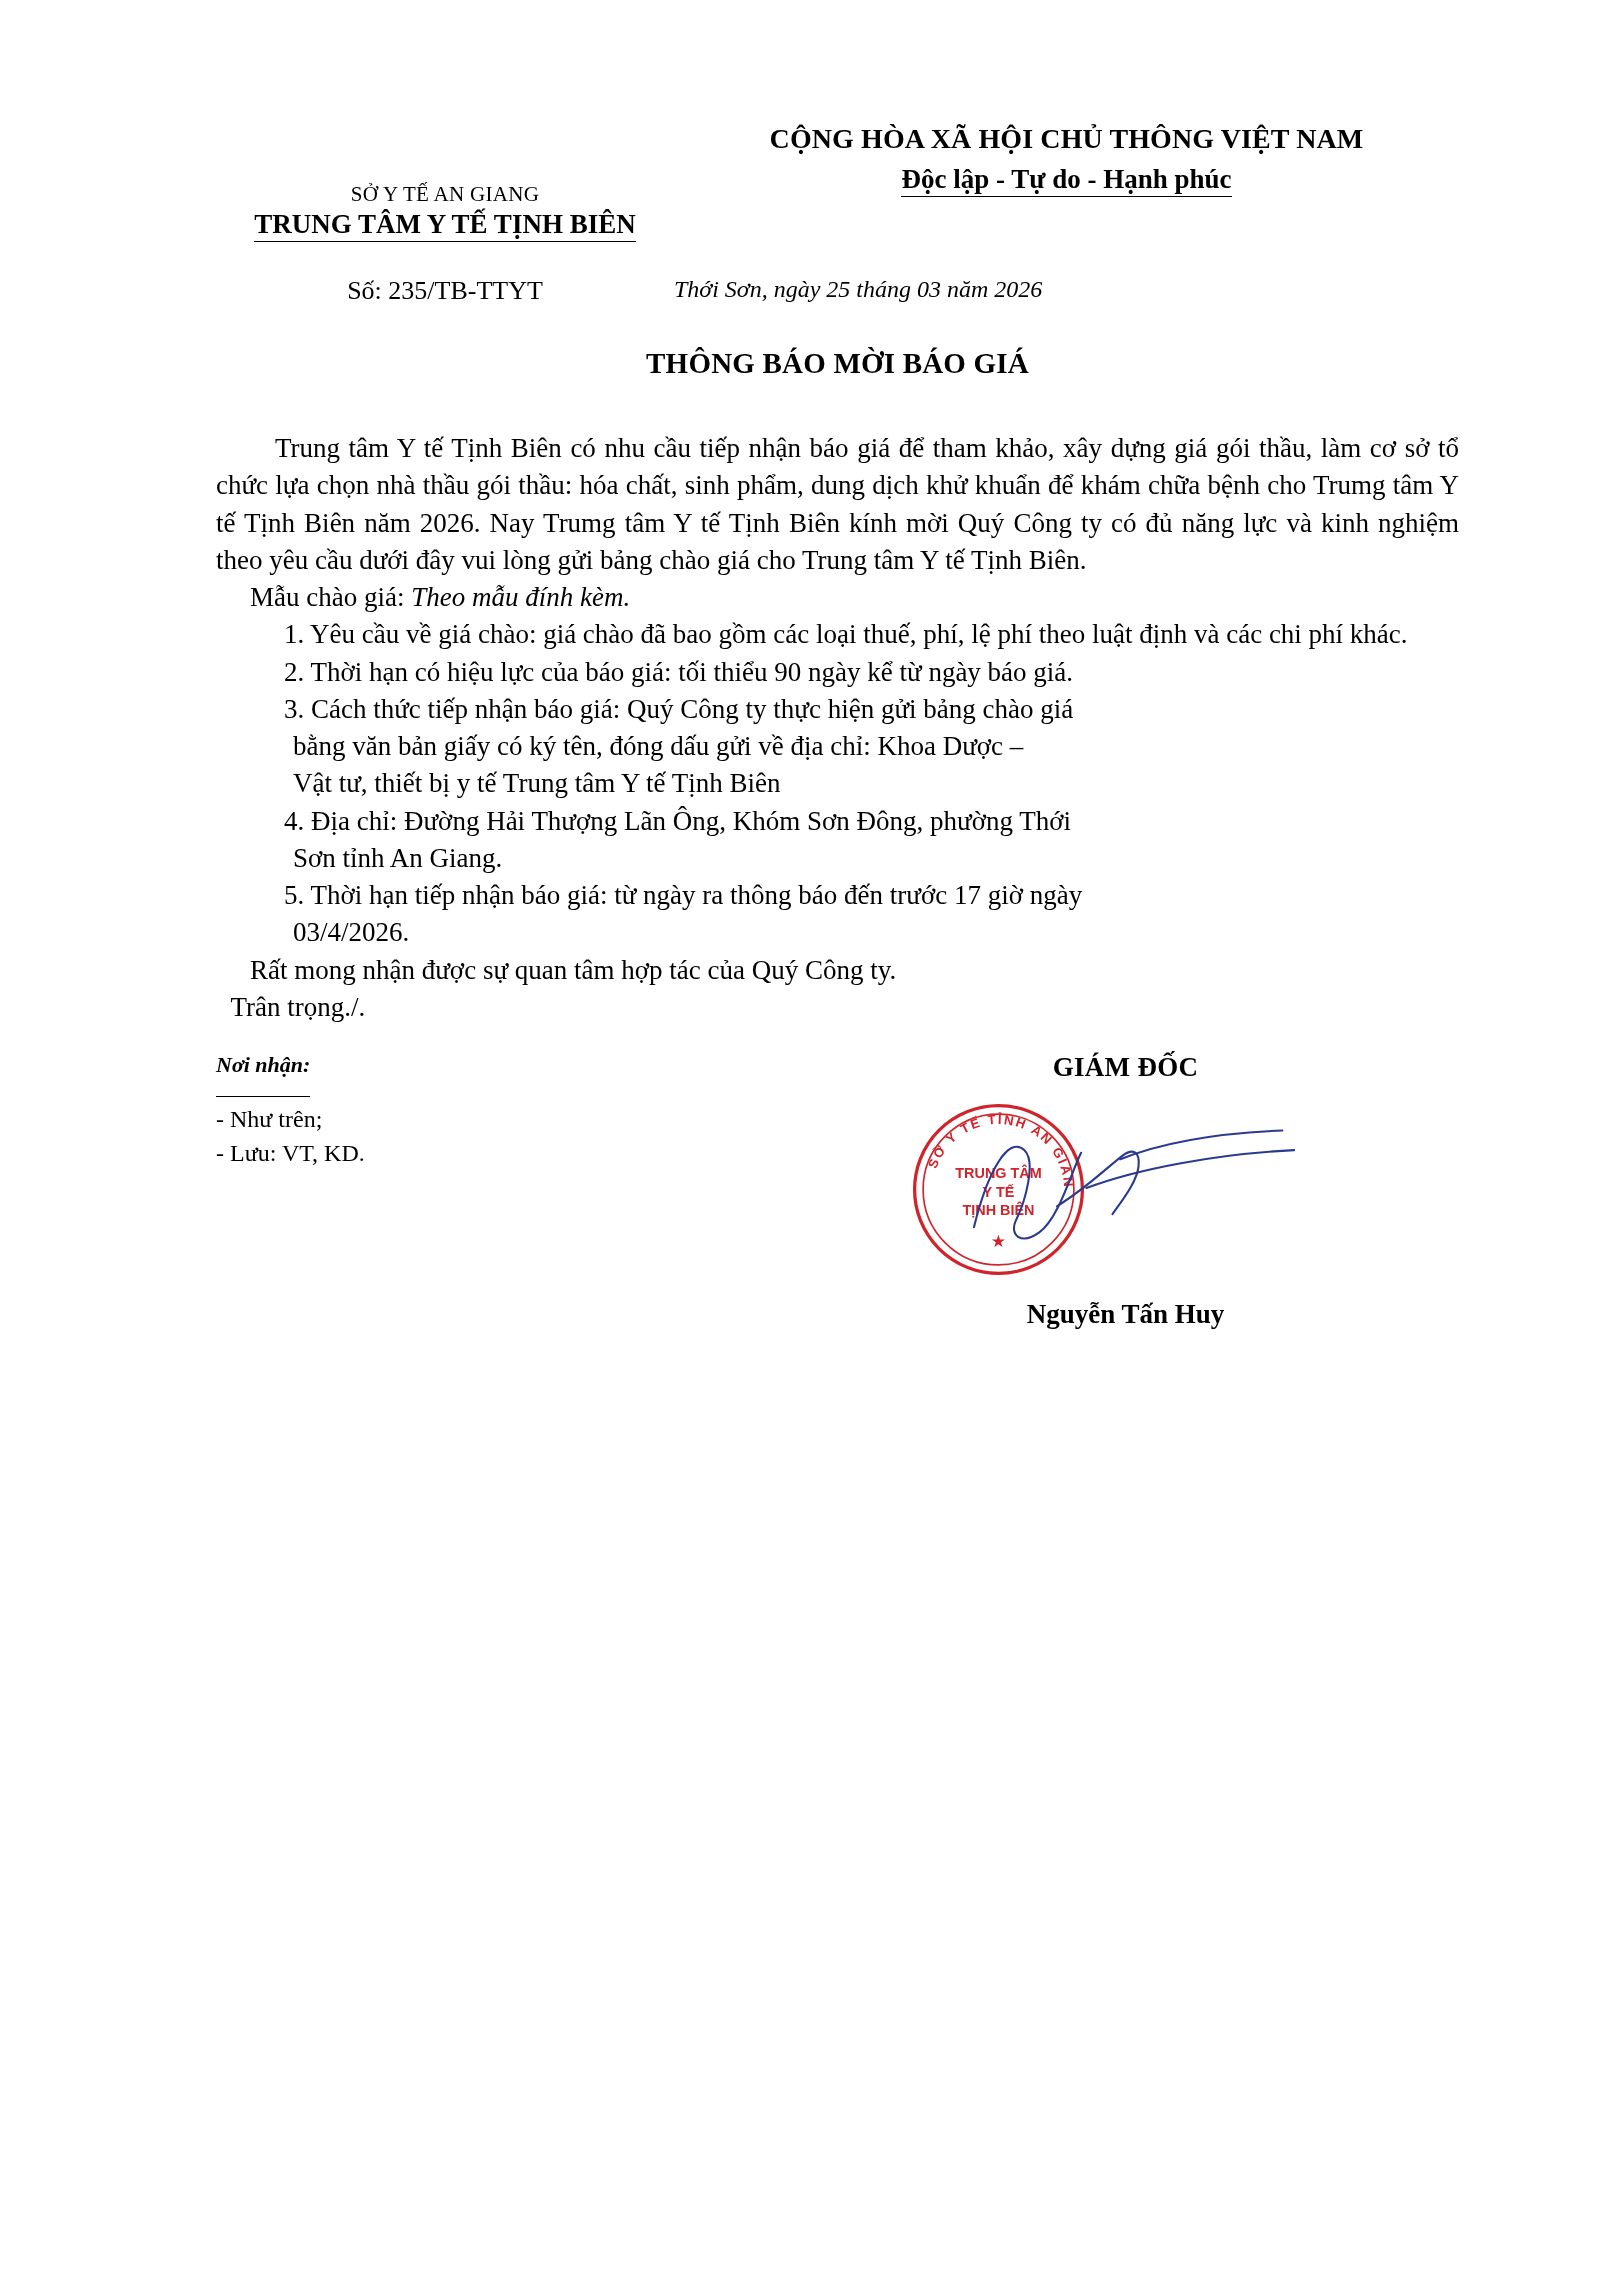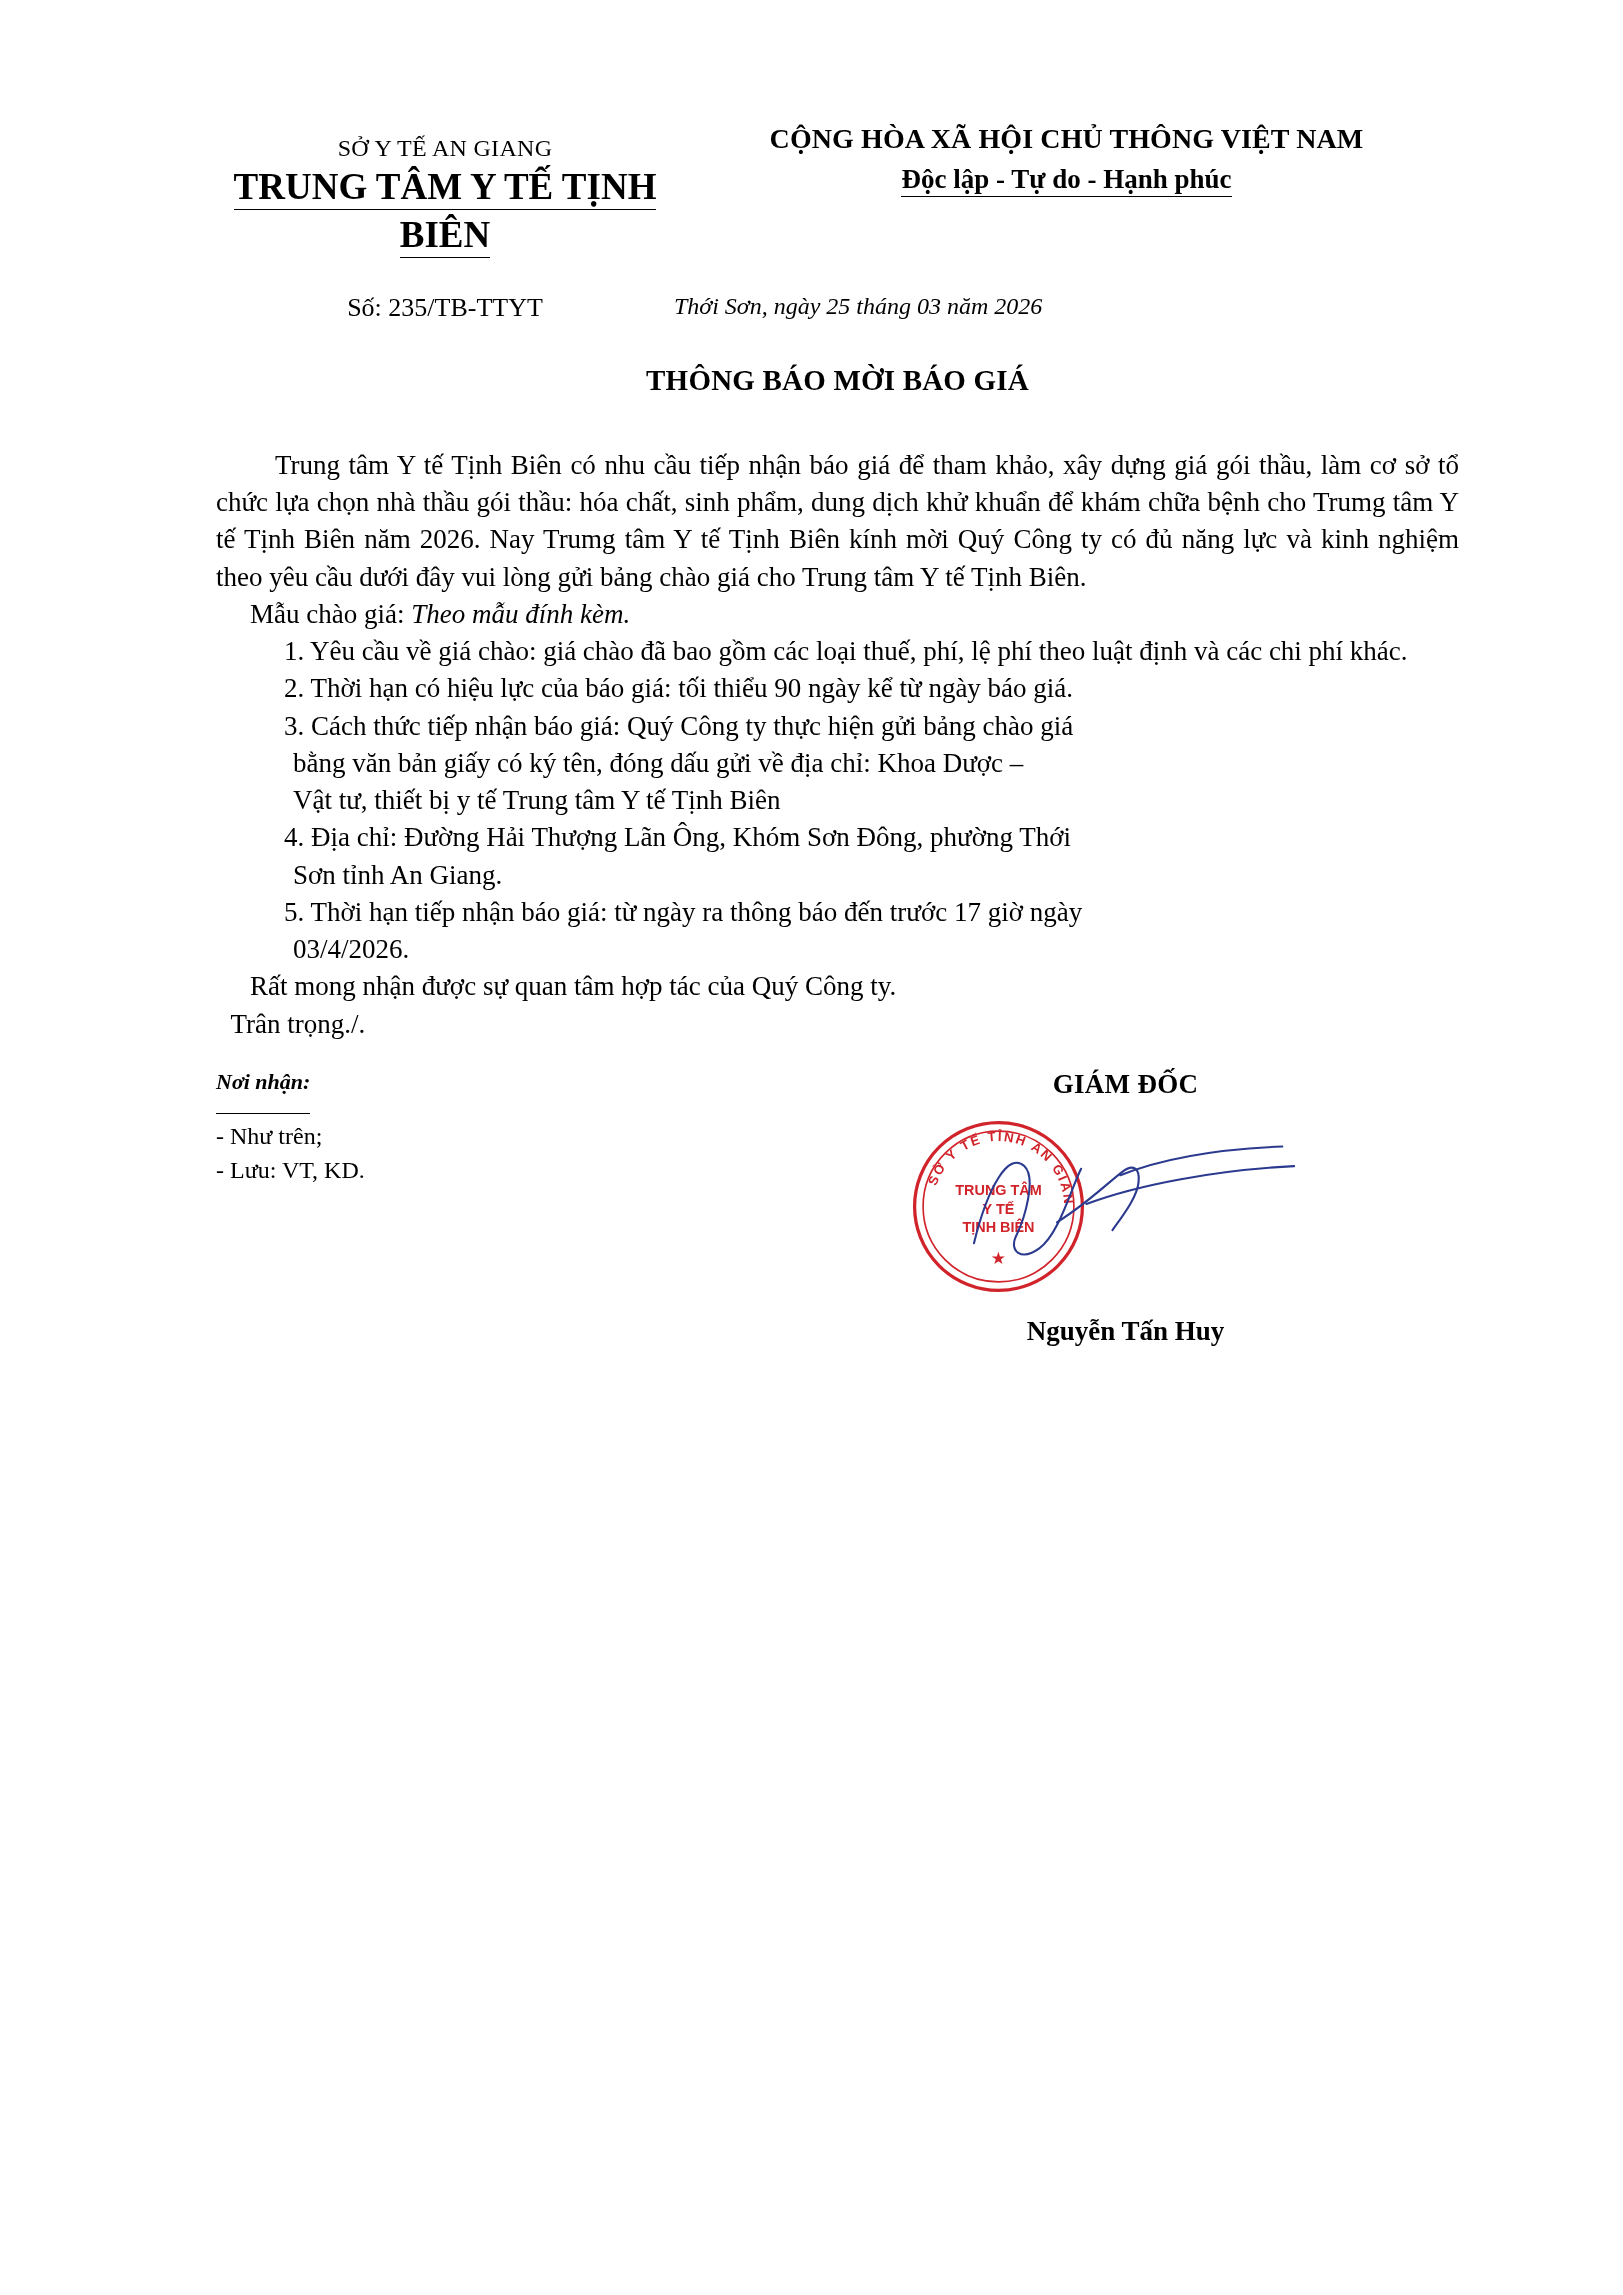--- a/index.html
+++ b/index.html
@@ -46,9 +46,10 @@
     text-align: center;
   }
   .org-line1 {
-    font-size: 24px;
+    font-size: 21px;
     letter-spacing: 0.3px;
     line-height: 1.25;
+    margin-top: 48px;
   }
   .org-line2 {
     font-size: 37px;

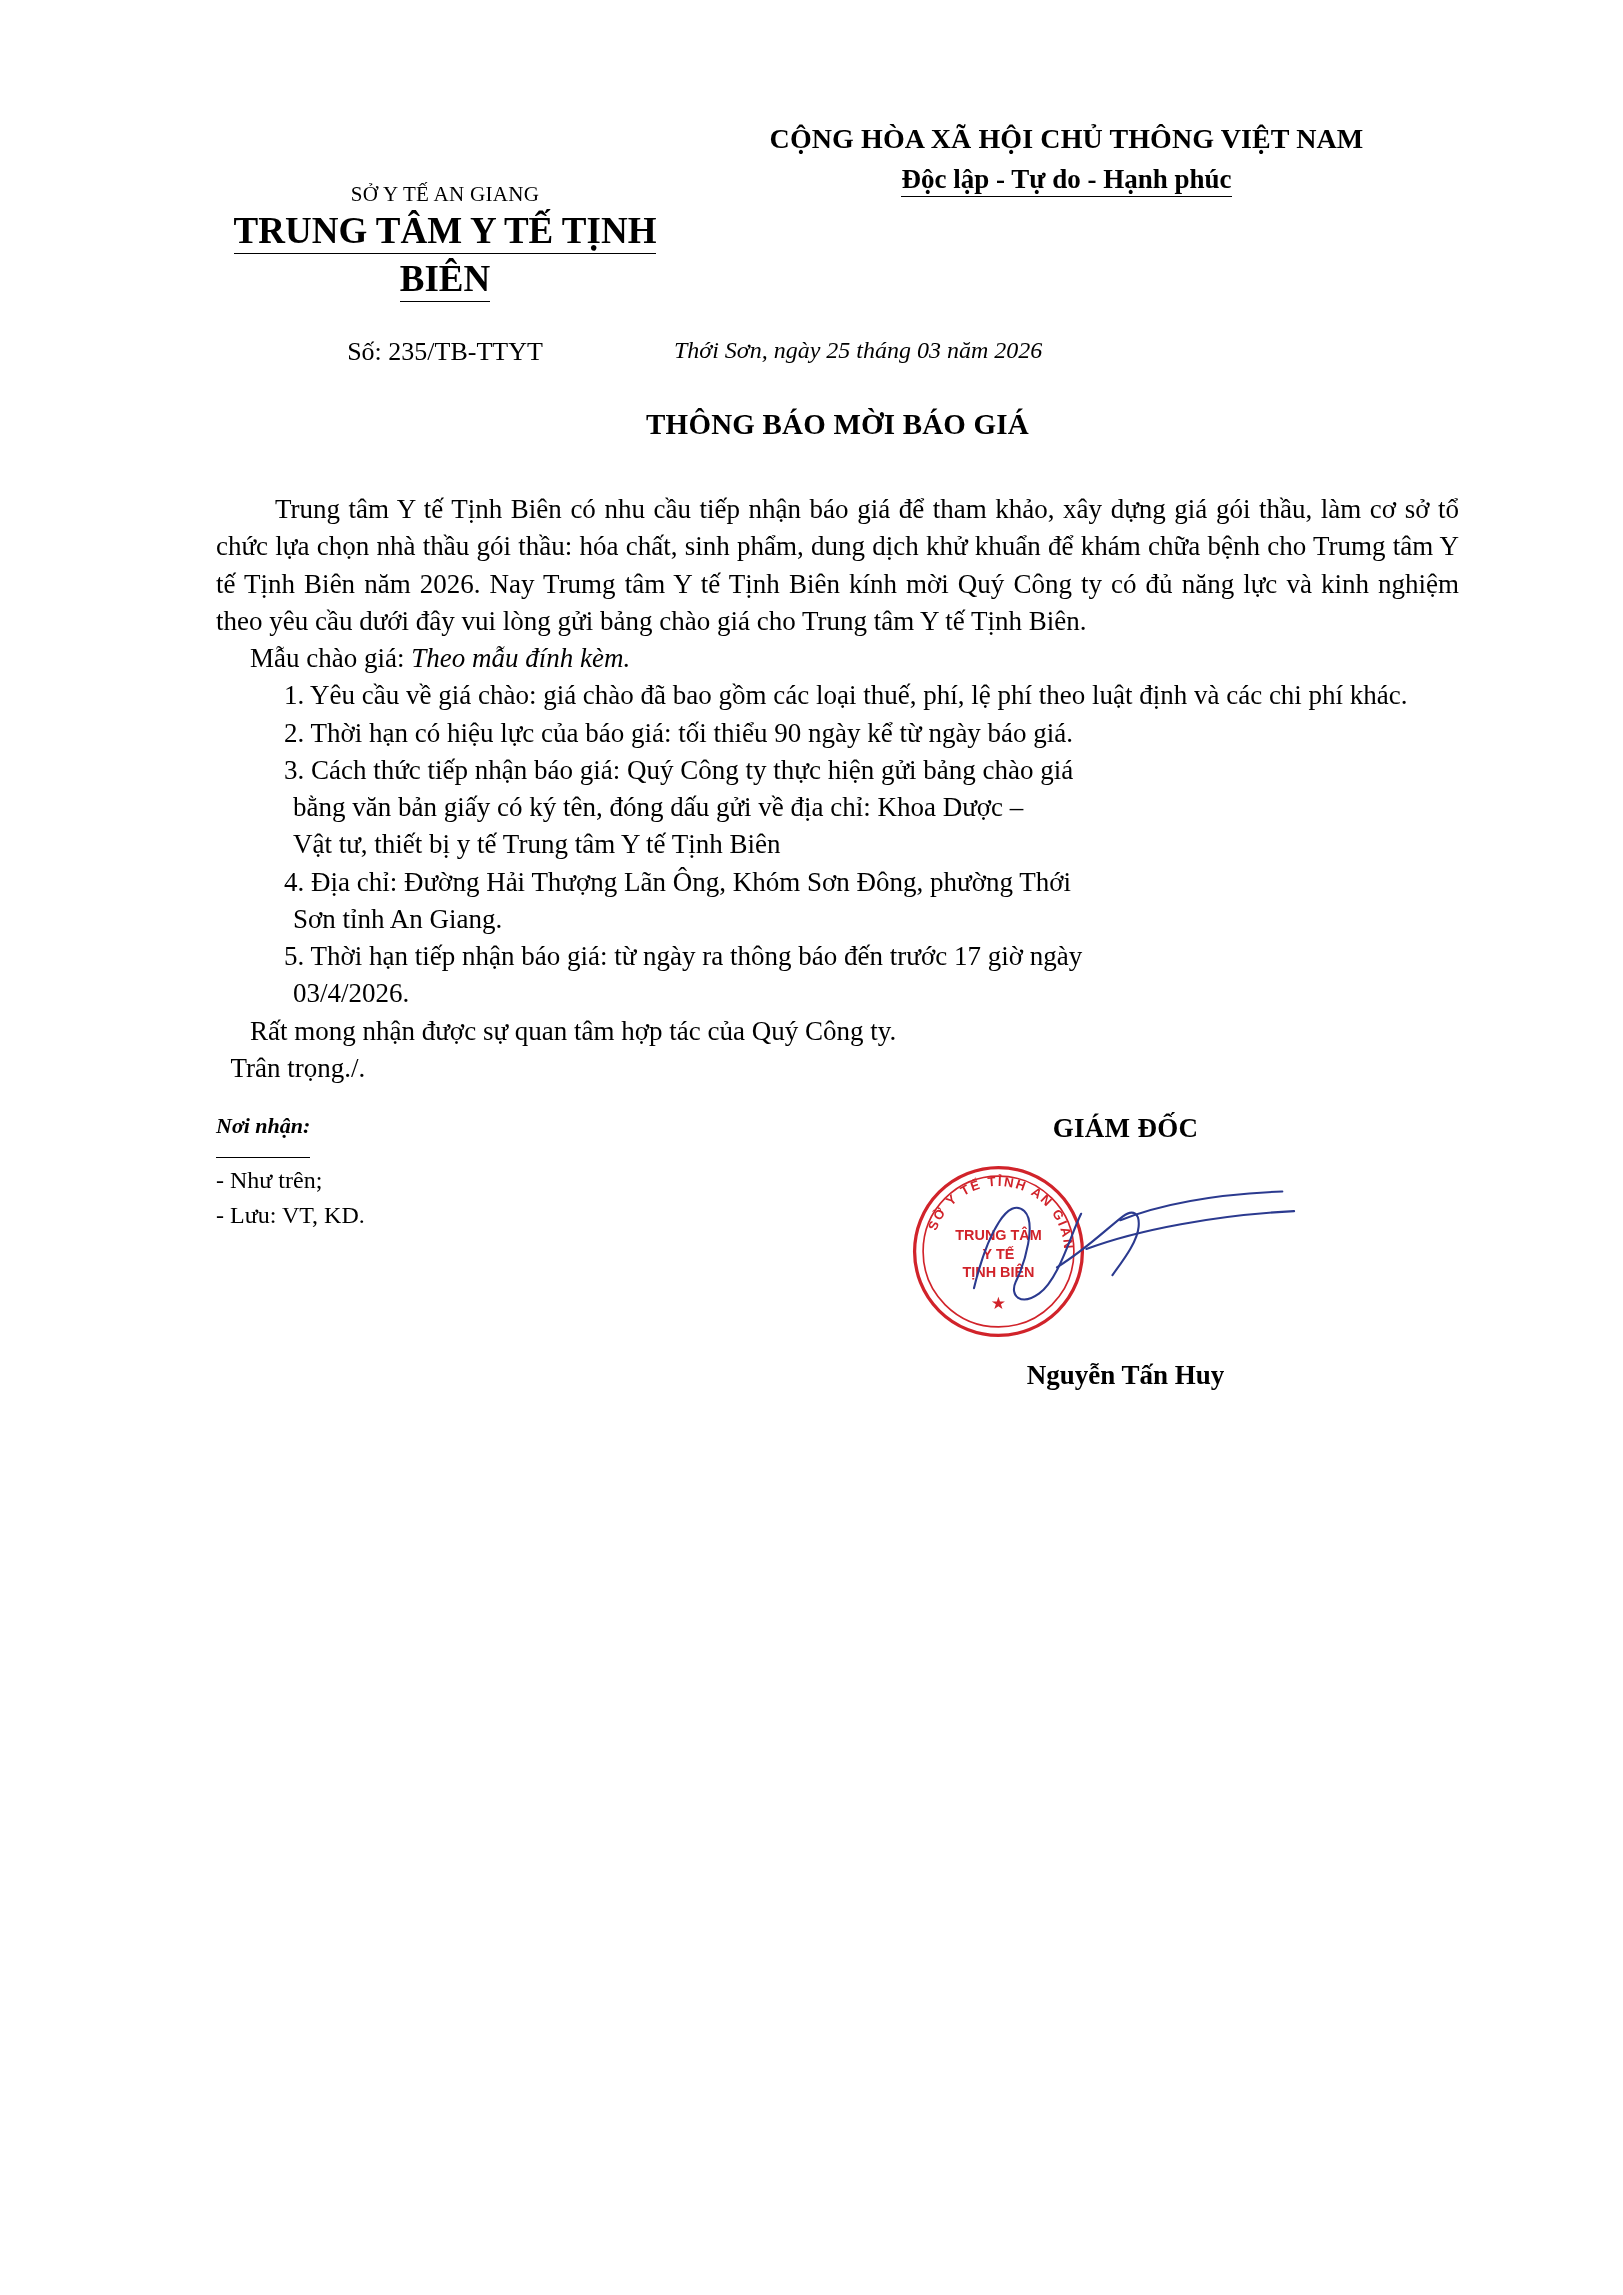--- a/index.html
+++ b/index.html
@@ -52,7 +52,7 @@
     margin-top: 48px;
   }
   .org-line2 {
-    font-size: 37px;
+    font-size: 27px;
     font-weight: bold;
     line-height: 1.3;
     display: inline-block;

